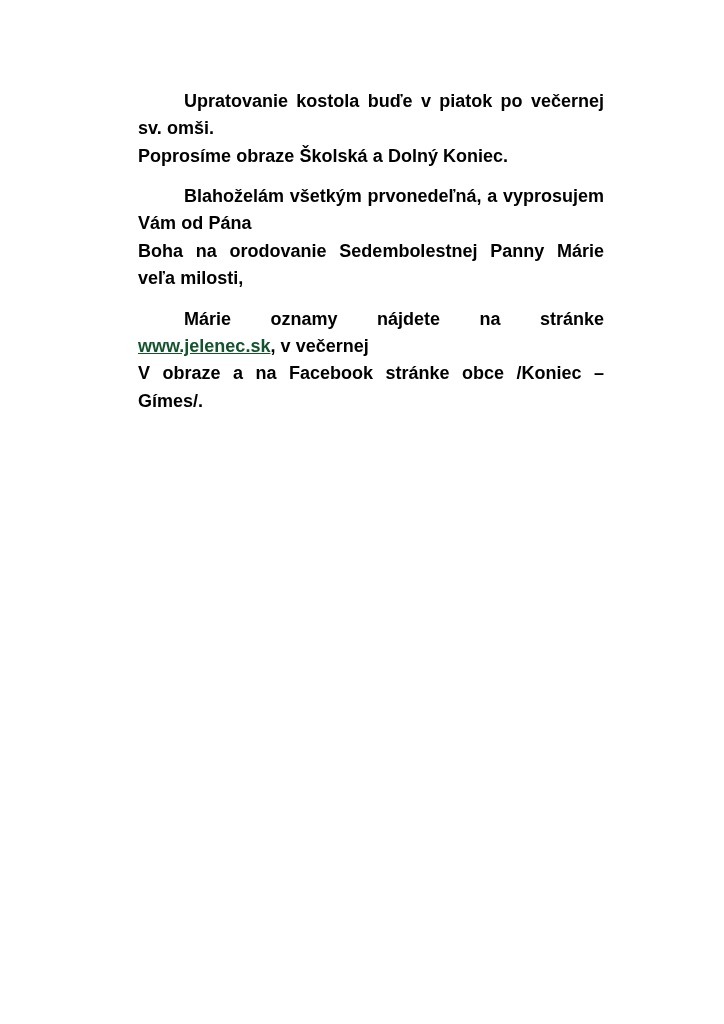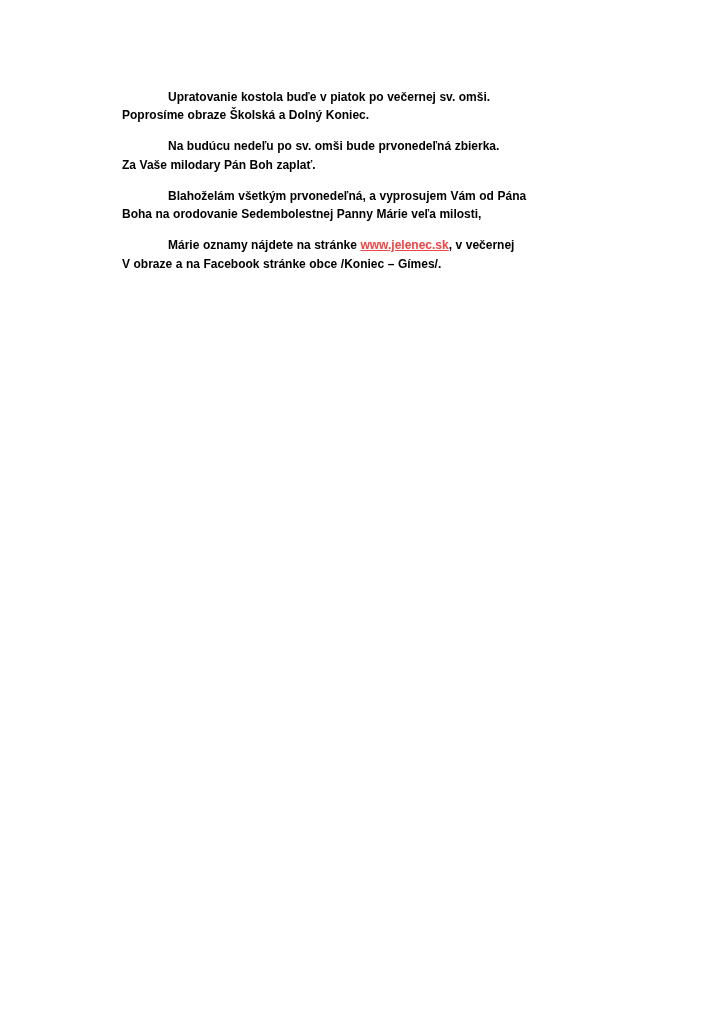--- a/index.html
+++ b/index.html
@@ -28,12 +28,12 @@
     width: 482px;
   }
   .para {
-    font-size: 12px;
+    font-size: 18px;
     font-weight: bold;
     line-height: 1.52;
     text-align: justify;
     text-justify: inter-word;
-    margin: 0 0 13px 0;
+    margin: 0 0 13px 16px;
     word-spacing: 0.2px;
   }
   .para:last-child {

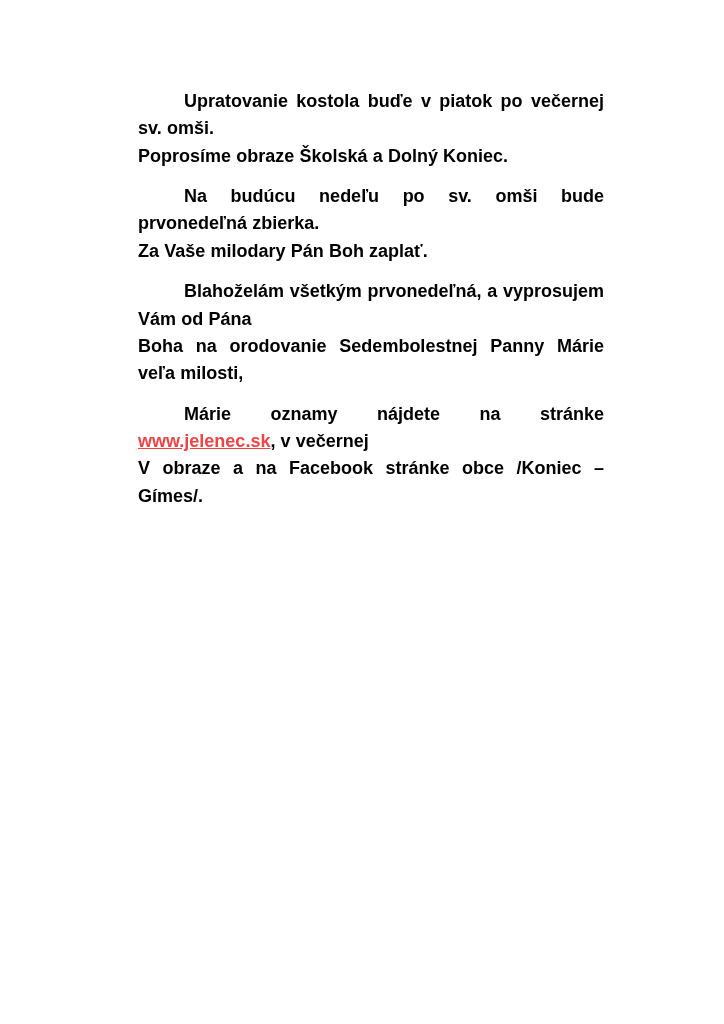--- a/index.html
+++ b/index.html
@@ -63,10 +63,6 @@
       <span>Poprosíme obraze Školská a Dolný Koniec.</span>
     </p>
 
-    <p class="para">
-      <span class="indent"></span><span>Na budúcu nedeľu po sv. omši bude prvonedeľná zbierka.</span><br>
-      <span>Za Vaše milodary Pán Boh zaplať.</span>
-    </p>
 
     <p class="para">
       <span class="indent"></span><span>Blahoželám všetkým prvonedeľná, a vyprosujem Vám od Pána</span><br>

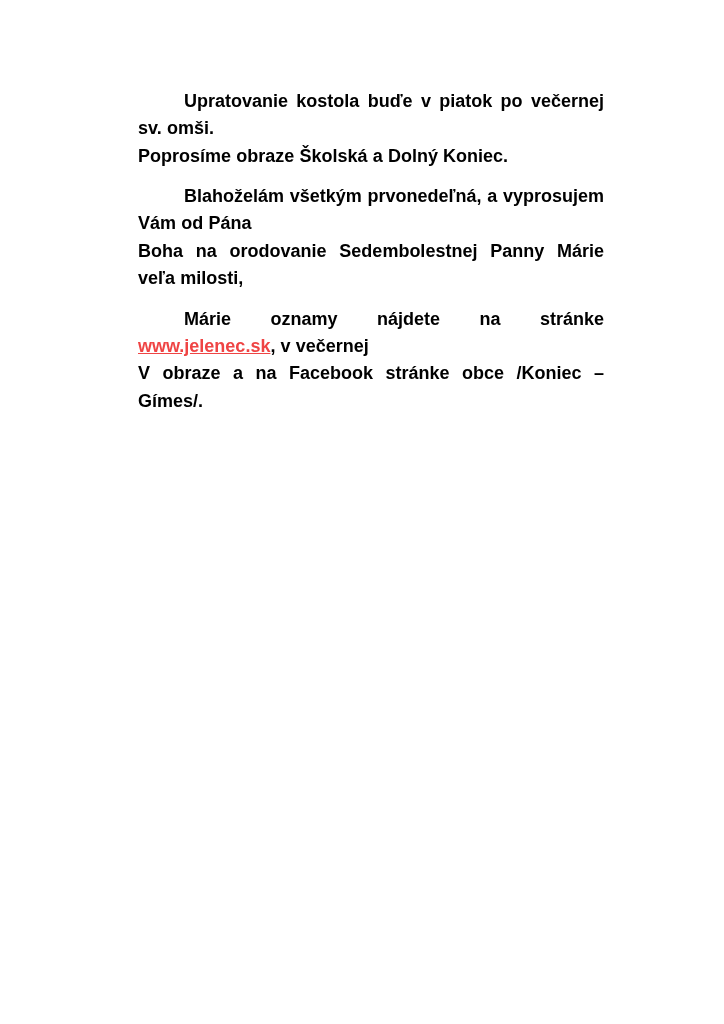--- a/index.html
+++ b/index.html
@@ -70,7 +70,7 @@
     </p>
 
     <p class="para">
-      <span class="indent"></span><span>Márie oznamy nájdete na stránke </span><a class="link" href="#" style="color: #ef4444;">www.jelenec.sk</a><span>, v večernej</span><br>
+      <span class="indent"></span><span>Márie oznamy nájdete na stránke </span><a class="link" href="#" style="color: #14532d;">www.jelenec.sk</a><span>, v večernej</span><br>
       <span>V obraze a na Facebook stránke obce /Koniec – Gímes/.</span>
     </p>
 

